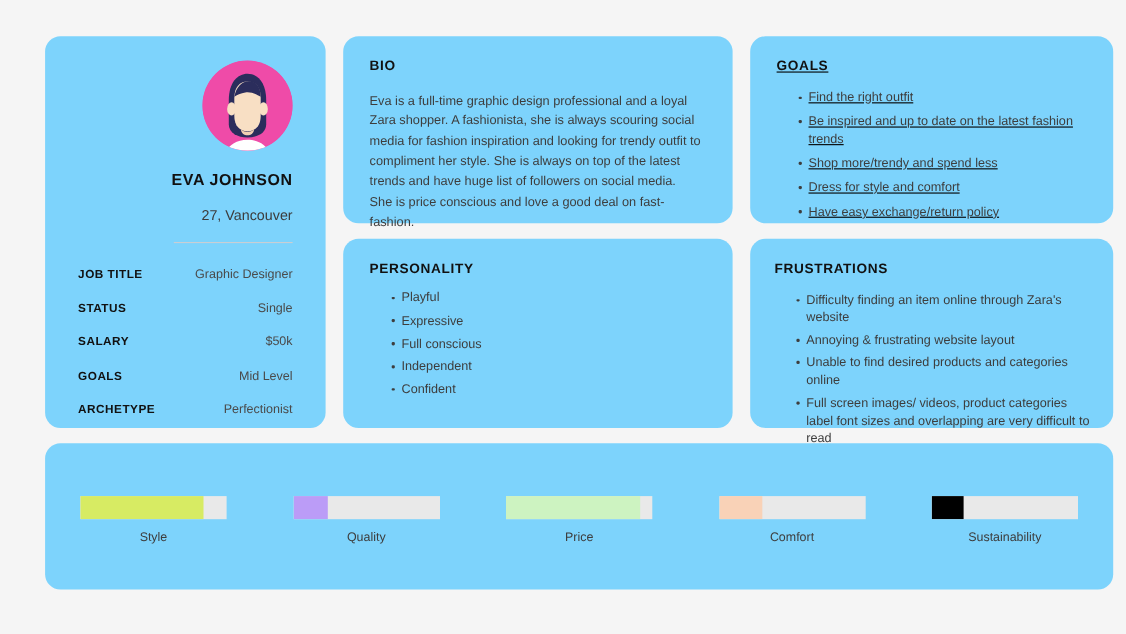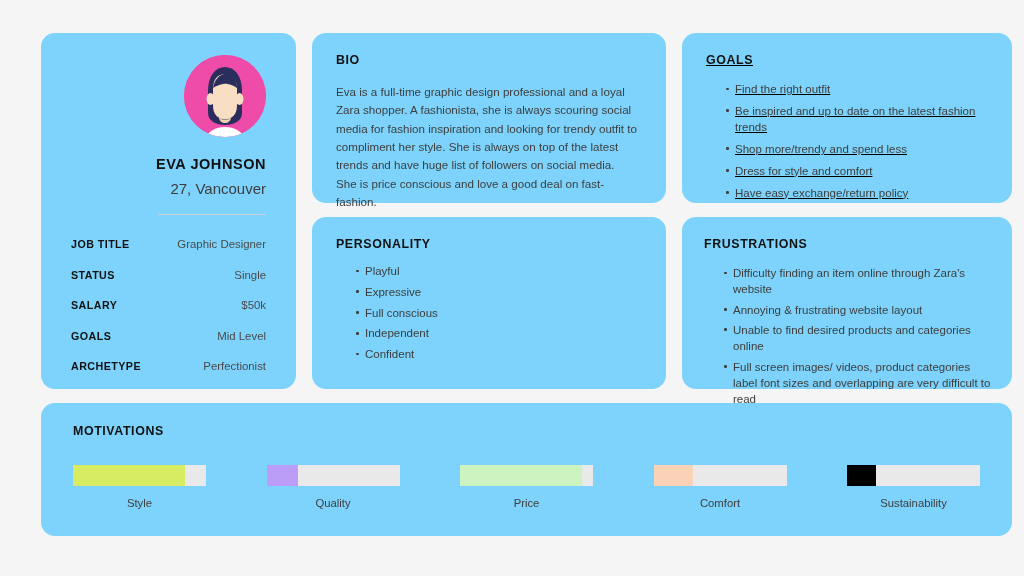--- a/index.html
+++ b/index.html
@@ -62,8 +62,8 @@
     text-align: center;
   }
   .persona-meta {
-    margin-top: 8px;
-    font-size: 15px;
+    margin-top: 16px;
+    font-size: 13px;
     color: #3c3c3c;
     text-align: center;
   }

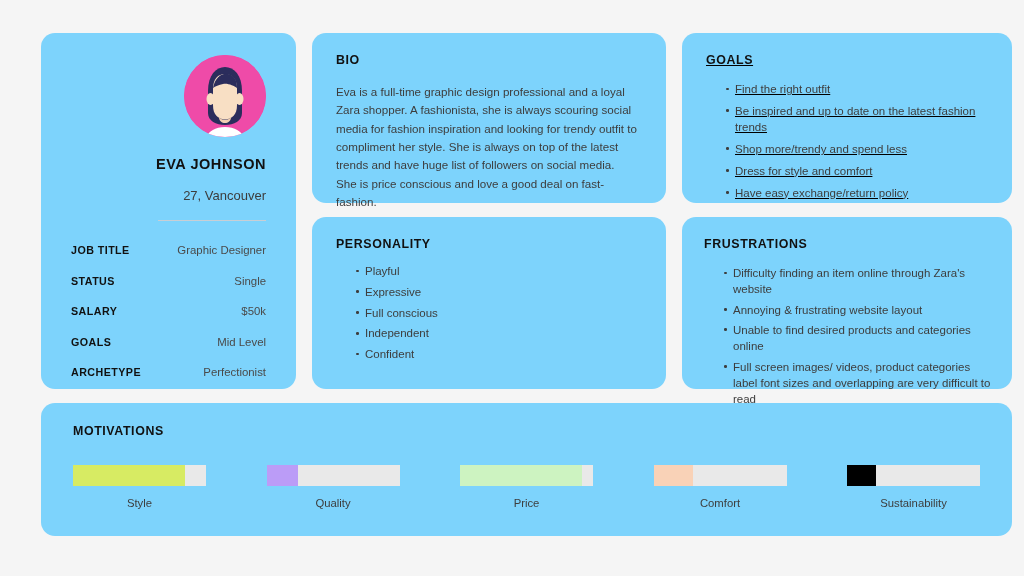--- a/index.html
+++ b/index.html
@@ -273,7 +273,6 @@
     </div>
 
     <div class="card card-motivations">
-      <div class="section-title">MOTIVATIONS</div>
       <div class="motiv-bars">
         <div class="motiv-item">
           <div class="bar-track">

